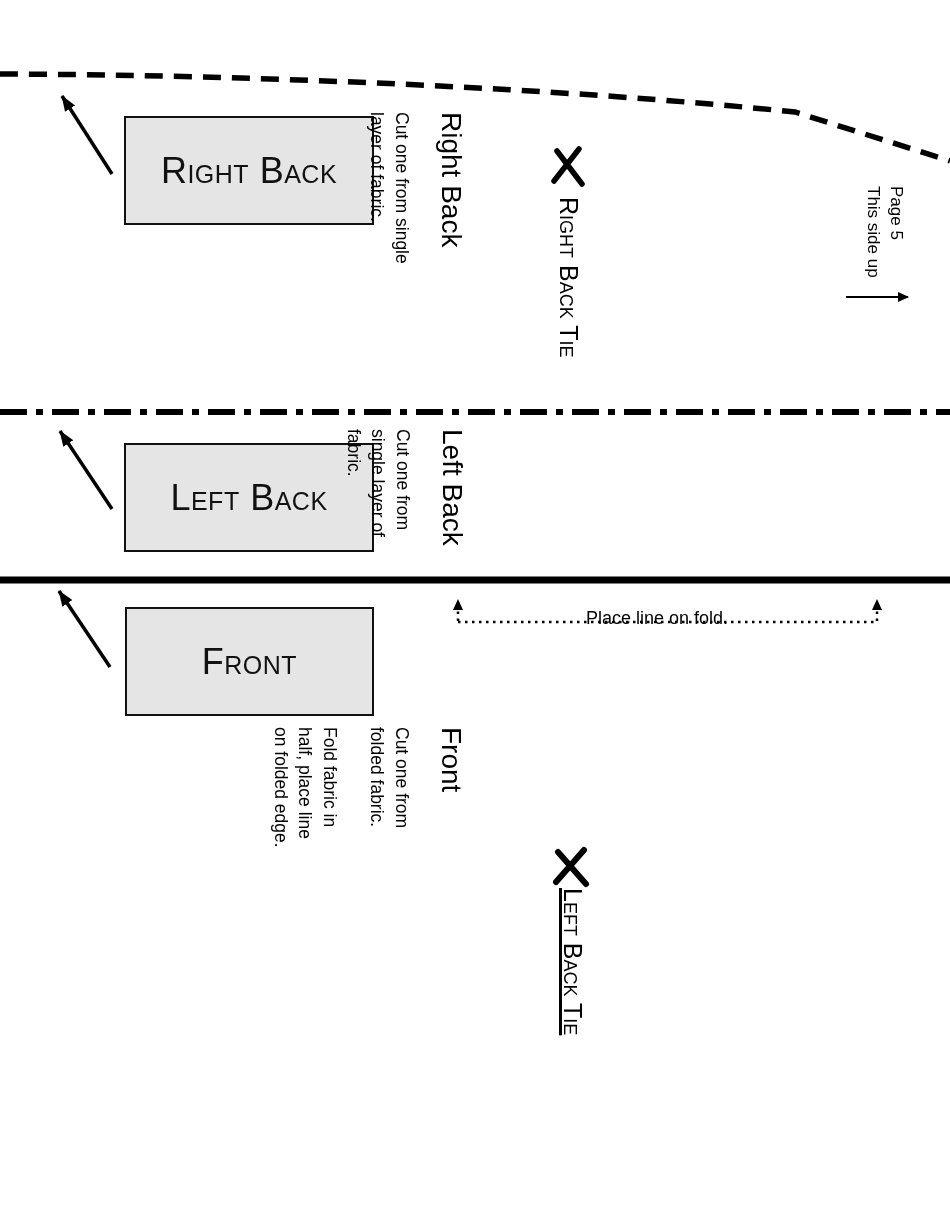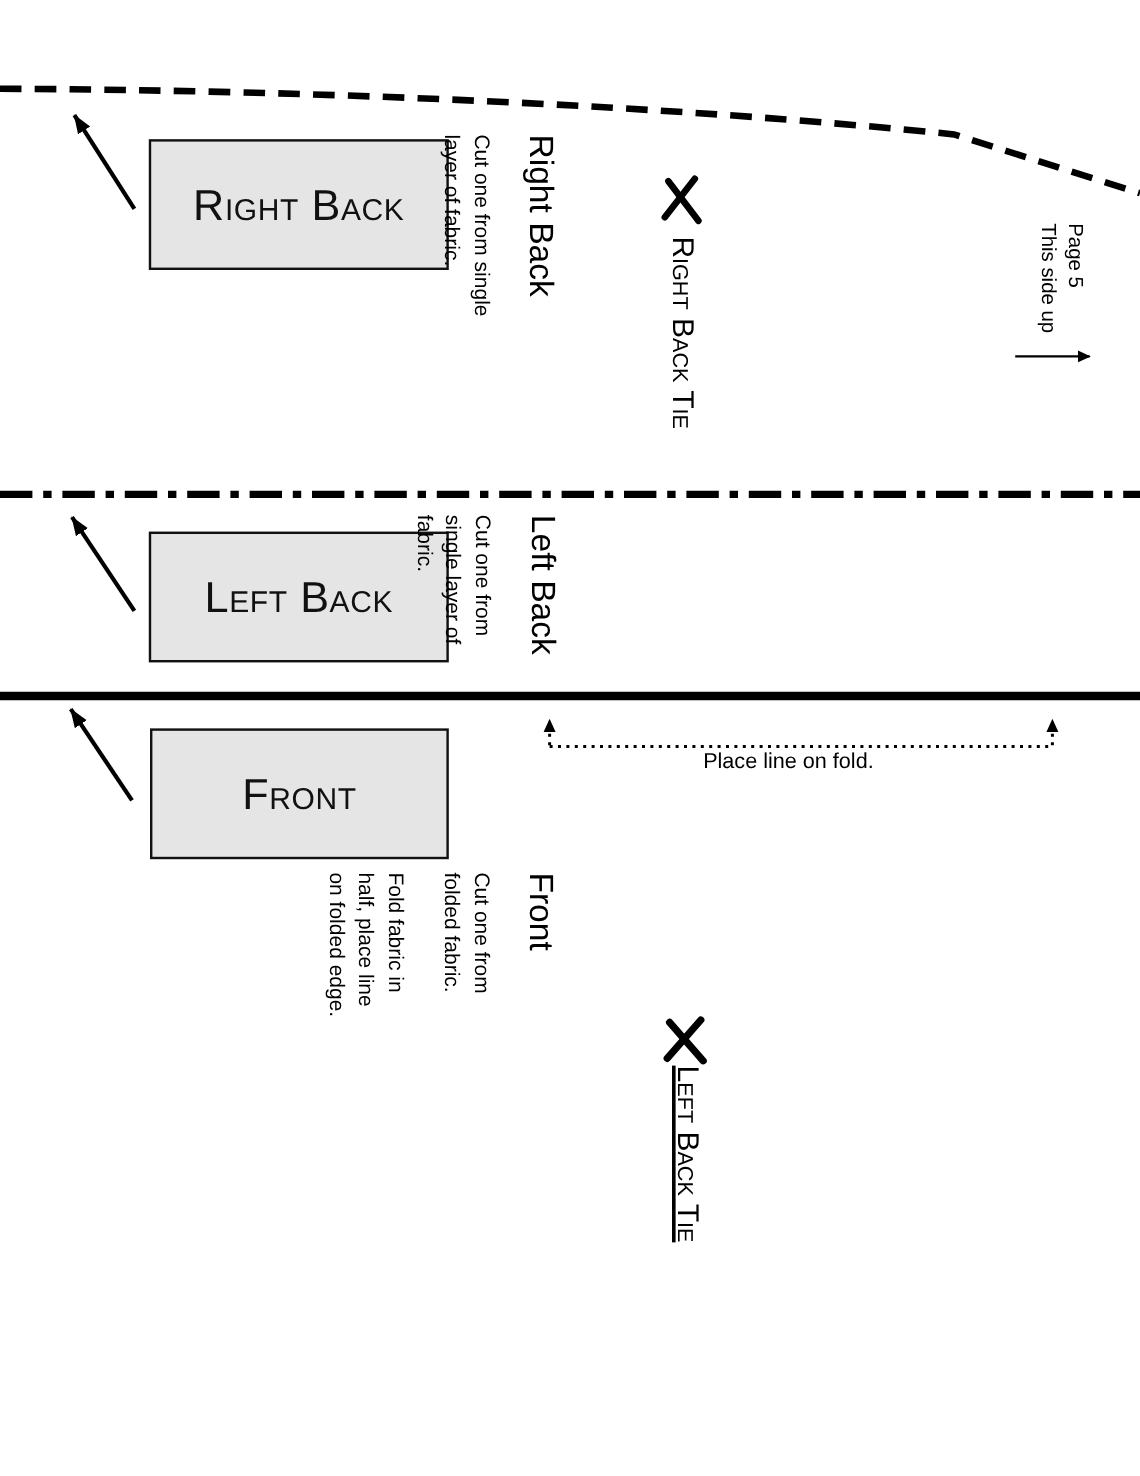--- a/index.html
+++ b/index.html
@@ -153,6 +153,6 @@
   <div>This side up</div>
 </div>
 
-<div class="fold-note" style="left:557px; top:624px; width:200px">Place line on fold.</div>
+<div class="fold-note" style="left:557px; top:608px; width:200px">Place line on fold.</div>
 
 </body></html>

